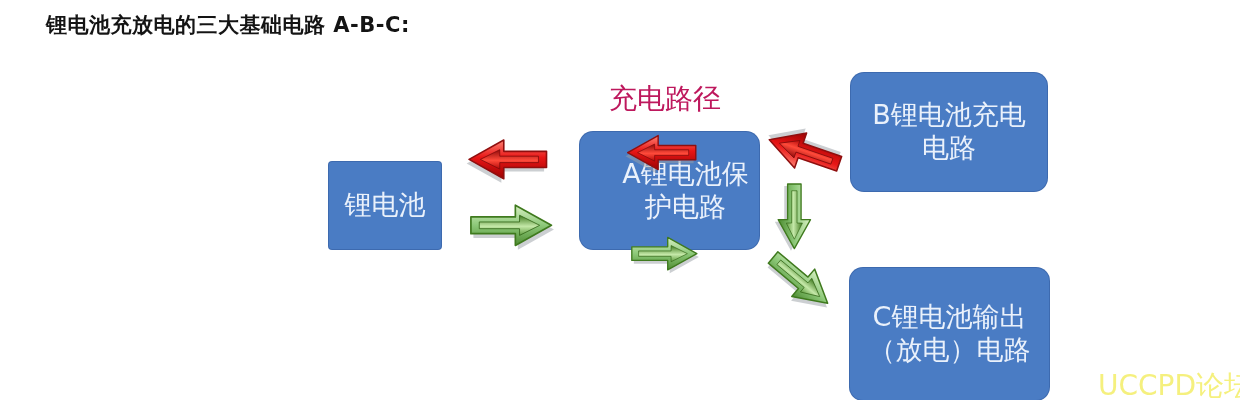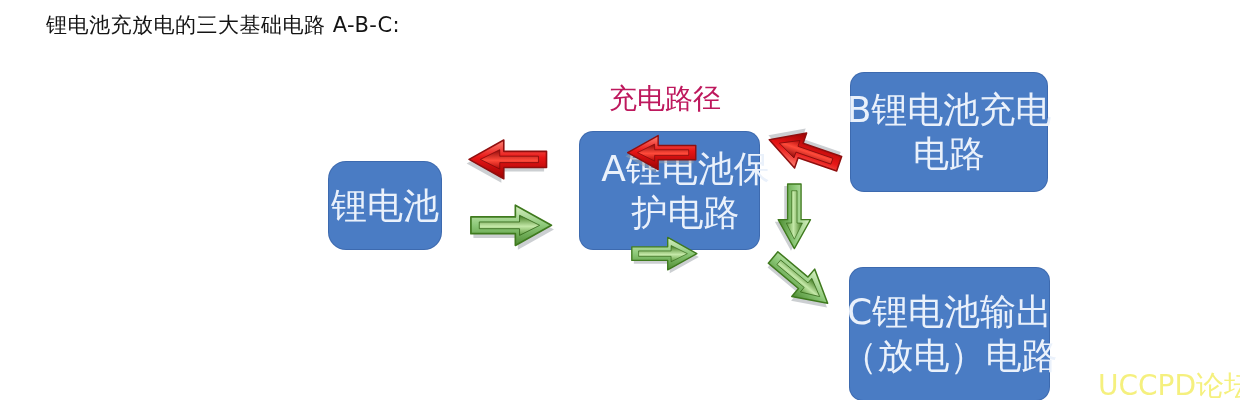--- a/index.html
+++ b/index.html
@@ -6,7 +6,7 @@
   body{font-family:"DejaVu Sans","Liberation Sans",sans-serif;}
   .canvas{position:relative;width:1240px;height:400px;background:#ffffff;overflow:hidden;}
 
-  .title{position:absolute;left:46px;top:11px;font-size:21px;font-weight:400;color:#141414;letter-spacing:0.5px;white-space:nowrap;}
+  .title{position:absolute;left:46px;top:11px;font-size:21px;font-weight:700;color:#141414;letter-spacing:0.5px;white-space:nowrap;}
 
   .node{position:absolute;background:#4A7CC4;border:1px solid rgba(47,84,150,.45);border-radius:14px;
         color:#EAF1FB;display:flex;flex-direction:column;align-items:center;justify-content:center;

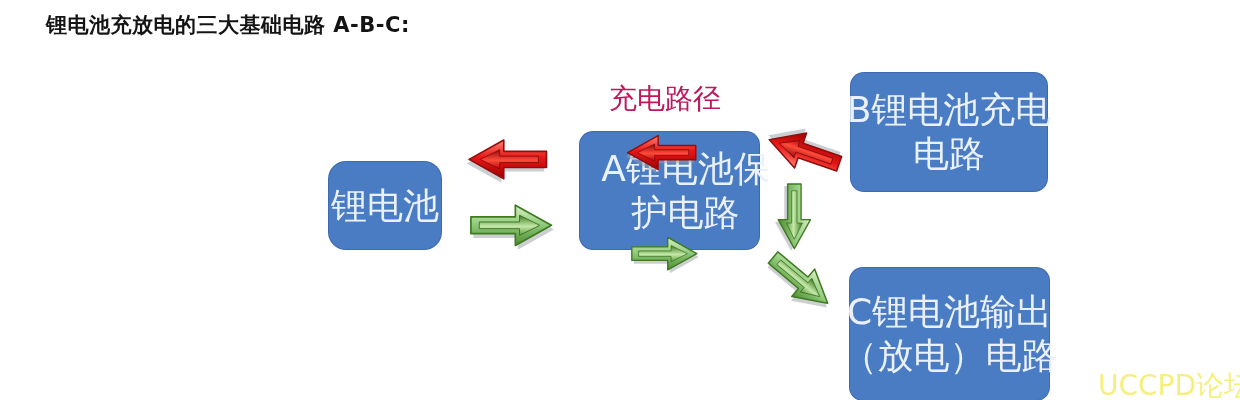--- a/index.html
+++ b/index.html
@@ -10,7 +10,7 @@
 
   .node{position:absolute;background:#4A7CC4;border:1px solid rgba(47,84,150,.45);border-radius:14px;
         color:#EAF1FB;display:flex;flex-direction:column;align-items:center;justify-content:center;
-        font-size:36px;line-height:1.22;text-align:center;box-sizing:border-box;}
+        font-size:27px;line-height:1.22;text-align:center;box-sizing:border-box;}
   .node .ln{display:block;white-space:nowrap;}
   .node-battery{left:328px;top:161px;width:114px;height:89px;border-radius:18px;}
   .node-protection{left:579px;top:131px;width:181px;height:119px;padding-left:32px;}

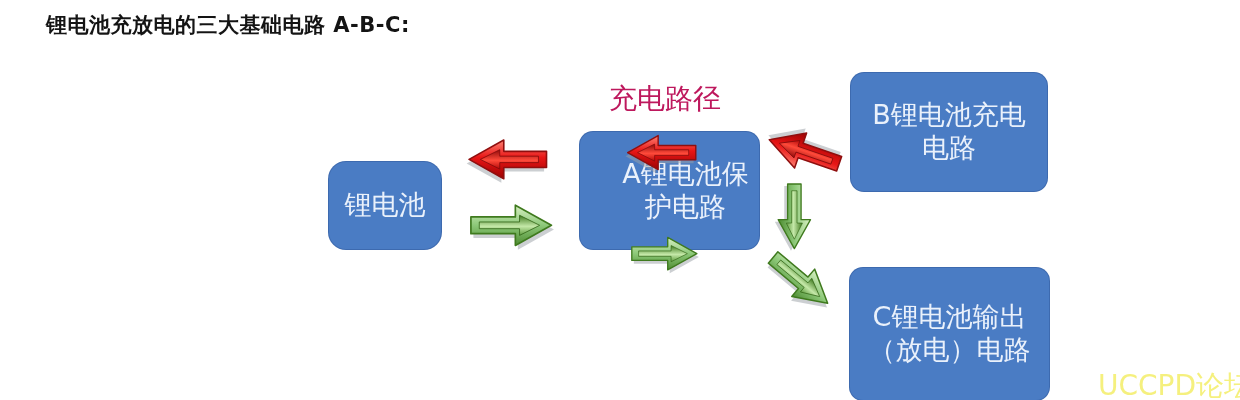--- a/index.html
+++ b/index.html
@@ -12,7 +12,7 @@
         color:#EAF1FB;display:flex;flex-direction:column;align-items:center;justify-content:center;
         font-size:27px;line-height:1.22;text-align:center;box-sizing:border-box;}
   .node .ln{display:block;white-space:nowrap;}
-  .node-battery{left:328px;top:161px;width:114px;height:89px;border-radius:18px;}
+  .node-battery{left:328px;top:161px;width:114px;height:89px;border-radius:4px;}
   .node-protection{left:579px;top:131px;width:181px;height:119px;padding-left:32px;}
   .node-charger{left:850px;top:72px;width:198px;height:120px;}
   .node-output{left:849px;top:267px;width:201px;height:134px;}

